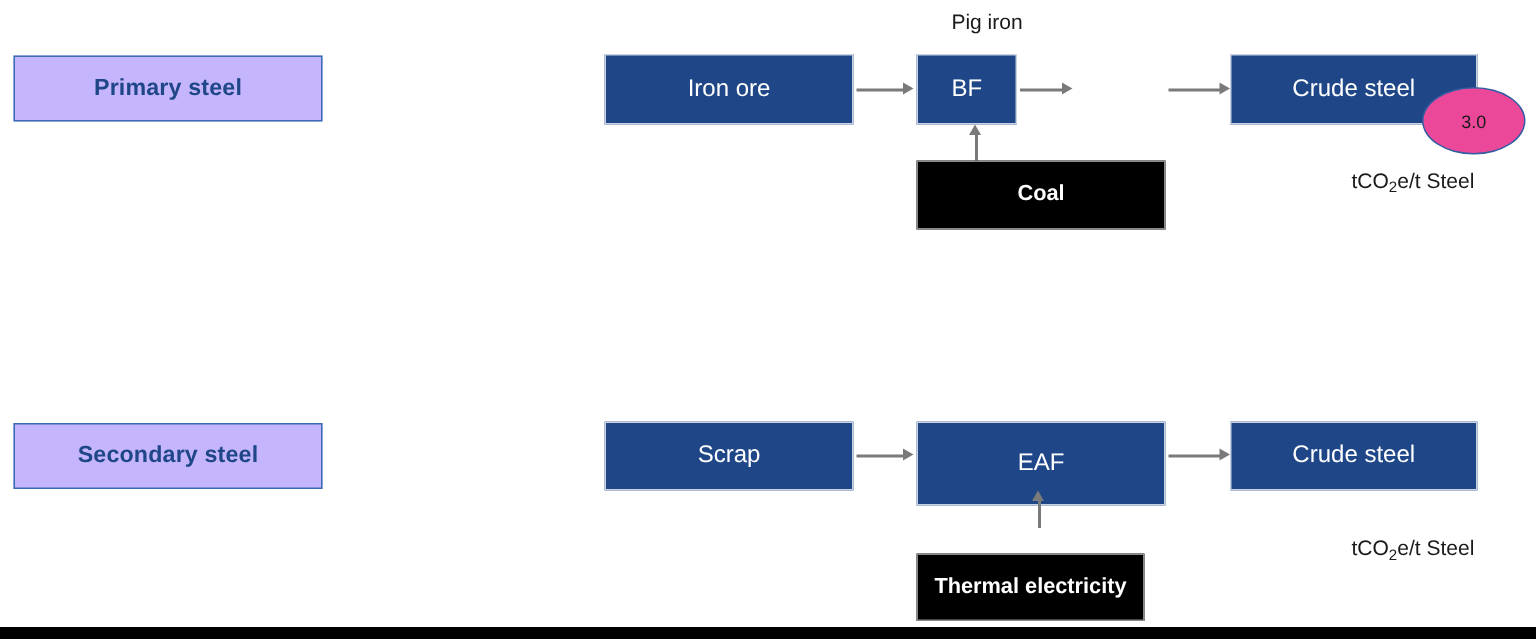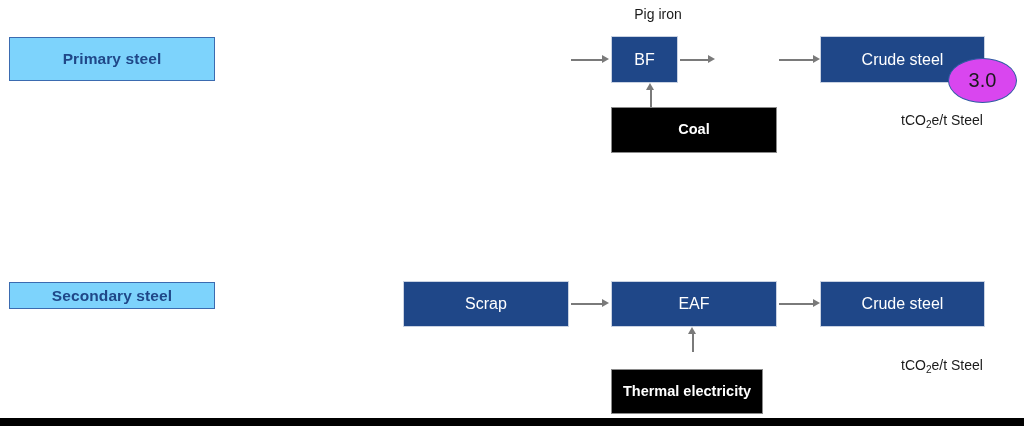--- a/index.html
+++ b/index.html
@@ -33,7 +33,7 @@
 
   
   .route-label {
-    background: #7dd3fc;
+    background: #c4b5fd;
     border: 1.4px solid #3b6bb0;
     color: #1f4788;
     font-size: 15.5px;

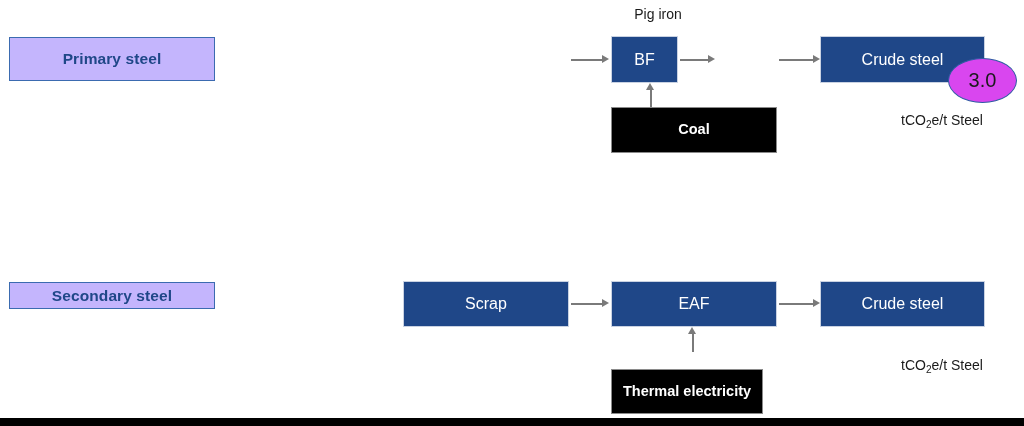--- a/index.html
+++ b/index.html
@@ -130,6 +130,7 @@
 
   <div class="caption center" style="left:658px; top:7px;">Pig iron</div>
 
+  <div class="node box-blue" style="left:403px; top:36px; width:166px; height:47px;">Iron ore</div>
 
   <div class="conn h" style="left:571px; top:59px; width:32px;"></div>
   <div class="arrowhead right" style="left:602px; top:55.2px;"></div>

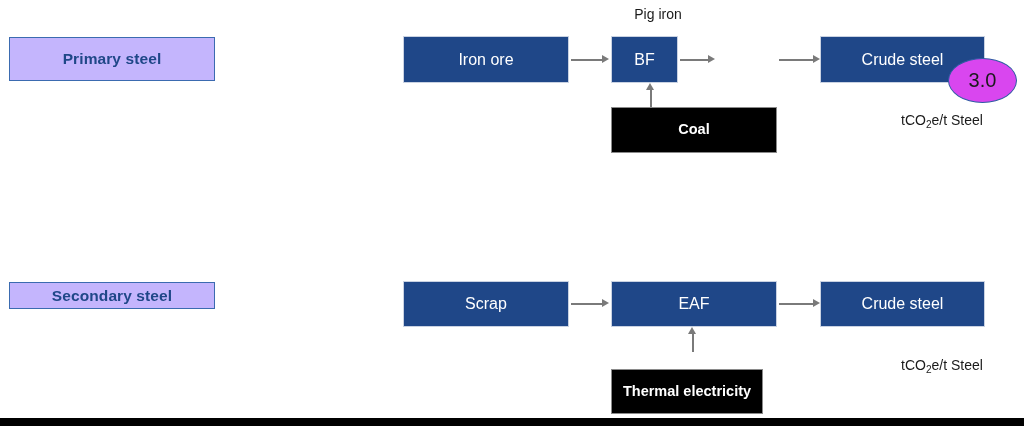--- a/index.html
+++ b/index.html
@@ -76,14 +76,14 @@
   .bubble {
     position: absolute;
     box-sizing: border-box;
-    background: #d946ef;
+    background: #ec4899;
     border: 1.6px solid #2f5ca3;
     border-radius: 50%;
     display: flex;
     align-items: center;
     justify-content: center;
     color: #1a1a1a;
-    font-size: 20px;
+    font-size: 12px;
     z-index: 5;
   }
 

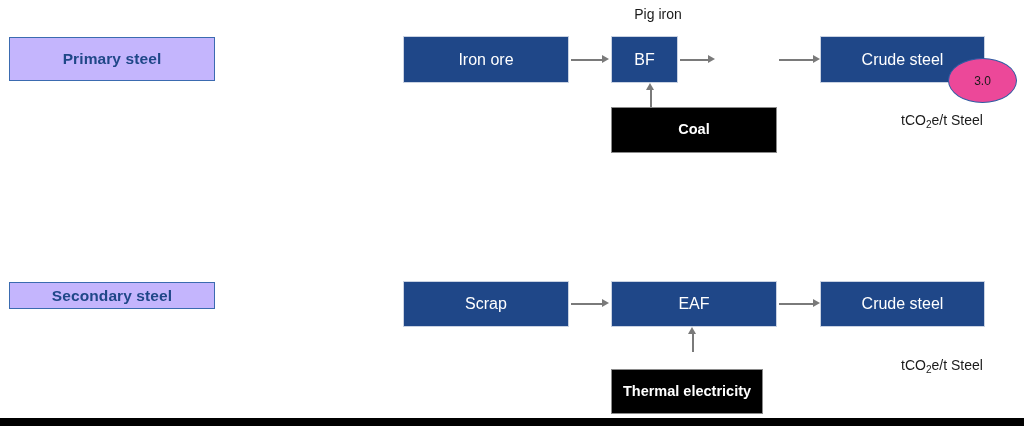--- a/index.html
+++ b/index.html
@@ -157,7 +157,7 @@
     <span>tCO</span><sub>2</sub><span>e/t Steel</span>
   </div>
 
-  <div class="node route-label" style="left:9px; top:282px; width:206px; height:27px;">Secondary steel</div>
+  <div class="node route-label" style="left:9px; top:282px; width:206px; height:44px;">Secondary steel</div>
 
   <div class="node box-blue" style="left:403px; top:281px; width:166px; height:46px;">Scrap</div>
 

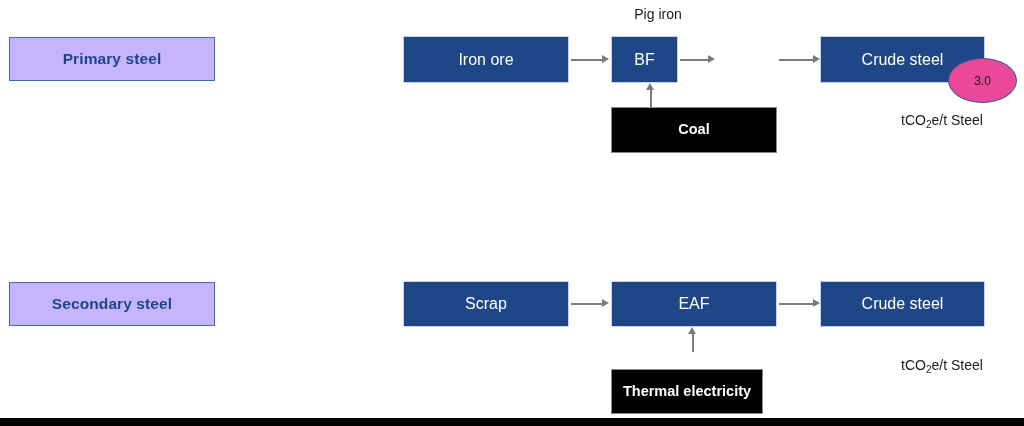--- a/index.html
+++ b/index.html
@@ -164,7 +164,7 @@
   <div class="conn h" style="left:571px; top:303px; width:32px;"></div>
   <div class="arrowhead right" style="left:602px; top:299.2px;"></div>
 
-  <div class="node box-blue" style="left:611px; top:281px; width:166px; height:46px;">EAF</div>
+  <div class="node box-blue" style="left:611px; top:281px; width:166px; height:56px;">EAF</div>
 
   <div class="conn h" style="left:779px; top:303px; width:35px;"></div>
   <div class="arrowhead right" style="left:813px; top:299.2px;"></div>

